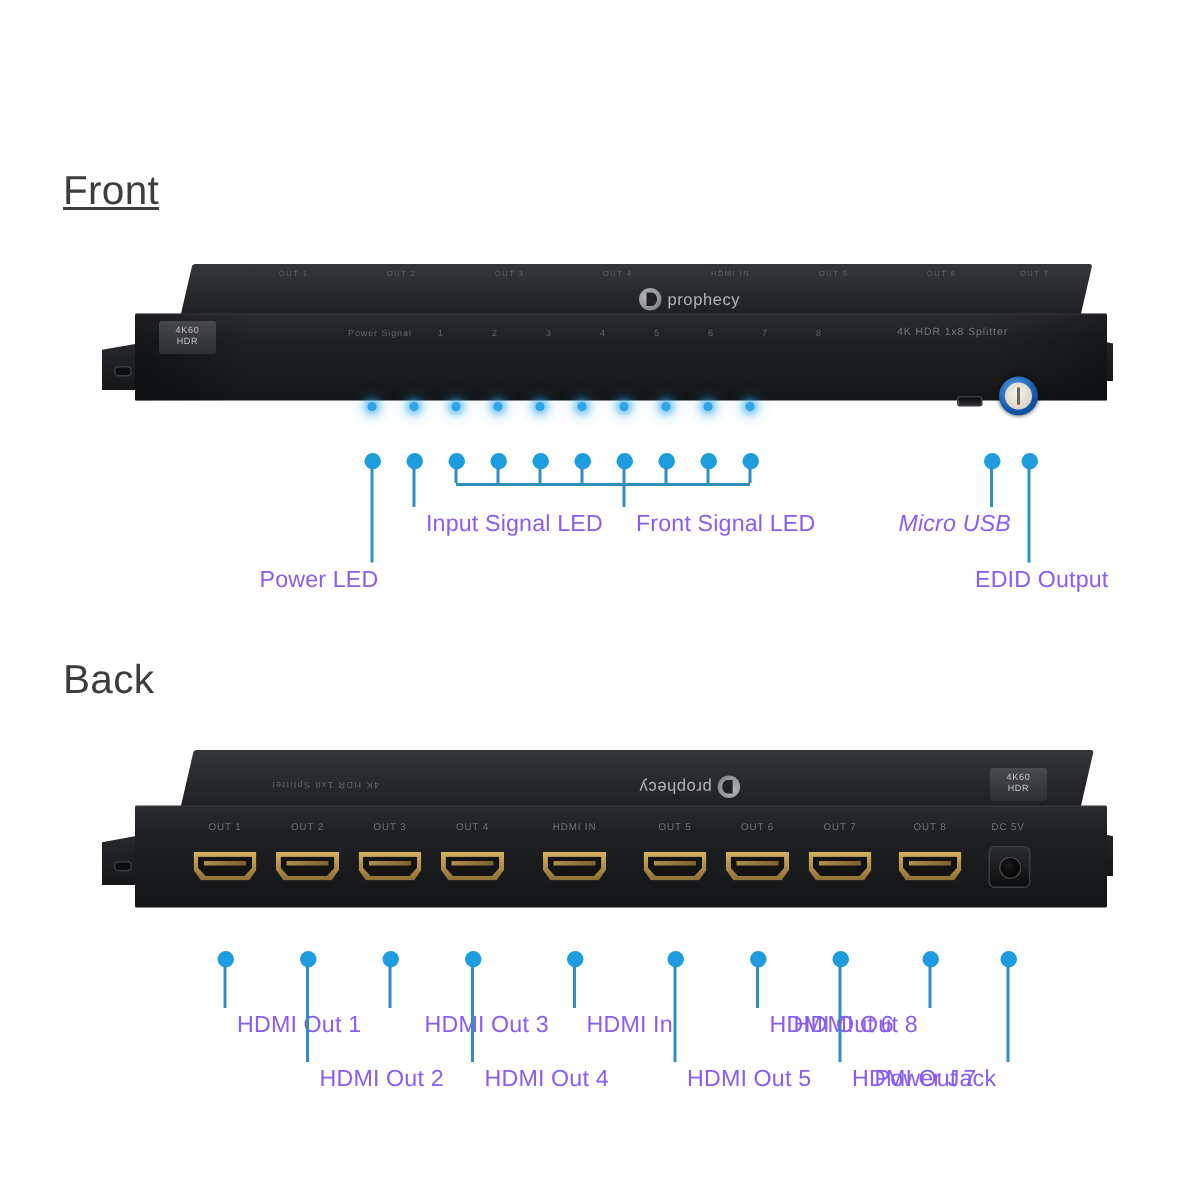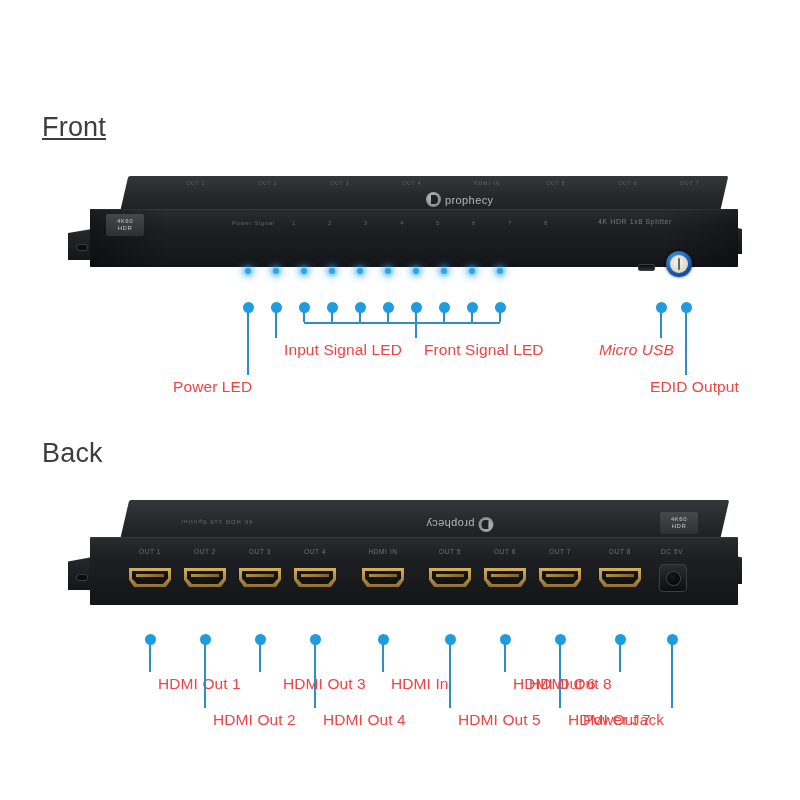--- a/index.html
+++ b/index.html
@@ -169,7 +169,7 @@
   .cline{position:absolute;width:1.6px;background:#2f8fc4;}
   .cbar{position:absolute;height:1.6px;background:#2f8fc4;}
   .clabel{
-    position:absolute;font-size:15.5px;color:#ef4444;white-space:nowrap;
+    position:absolute;font-size:15.5px;color:#8b5cf6;white-space:nowrap;
     line-height:1;letter-spacing:.1px;
   }
 </style>

